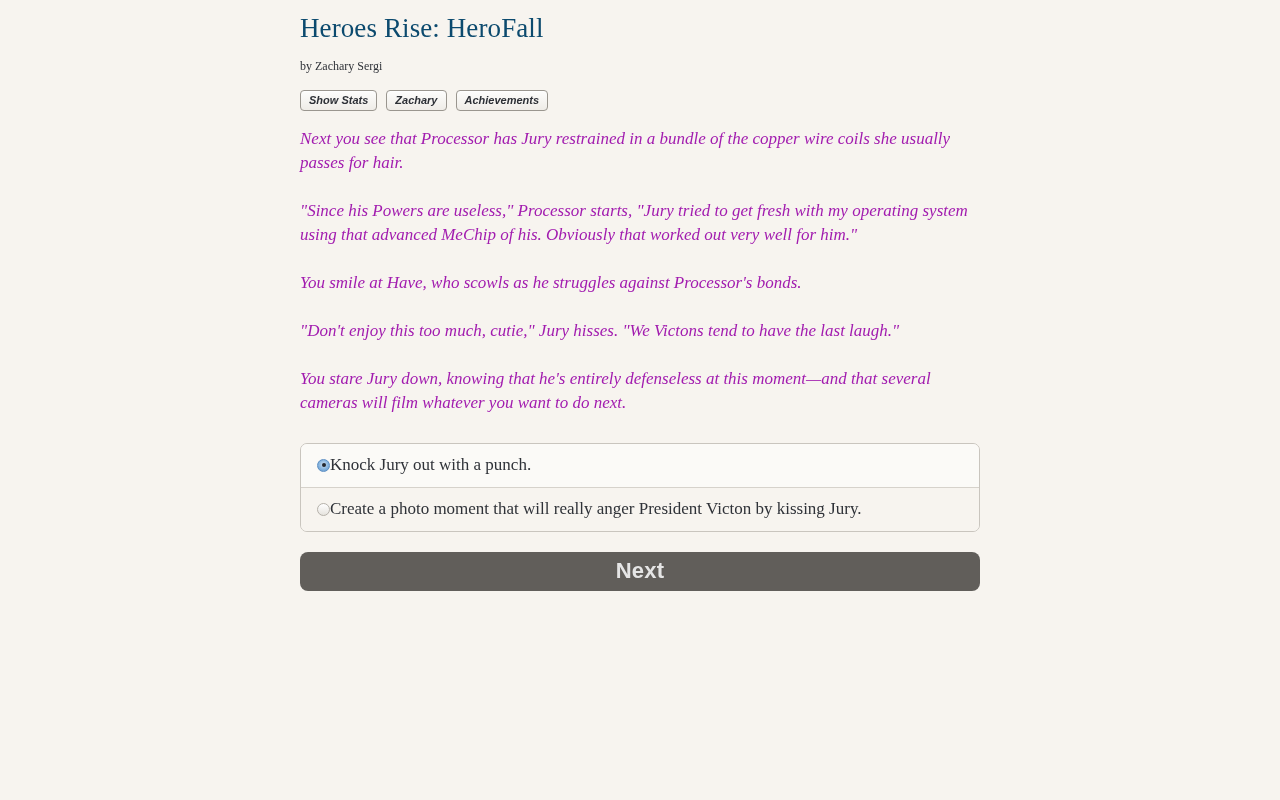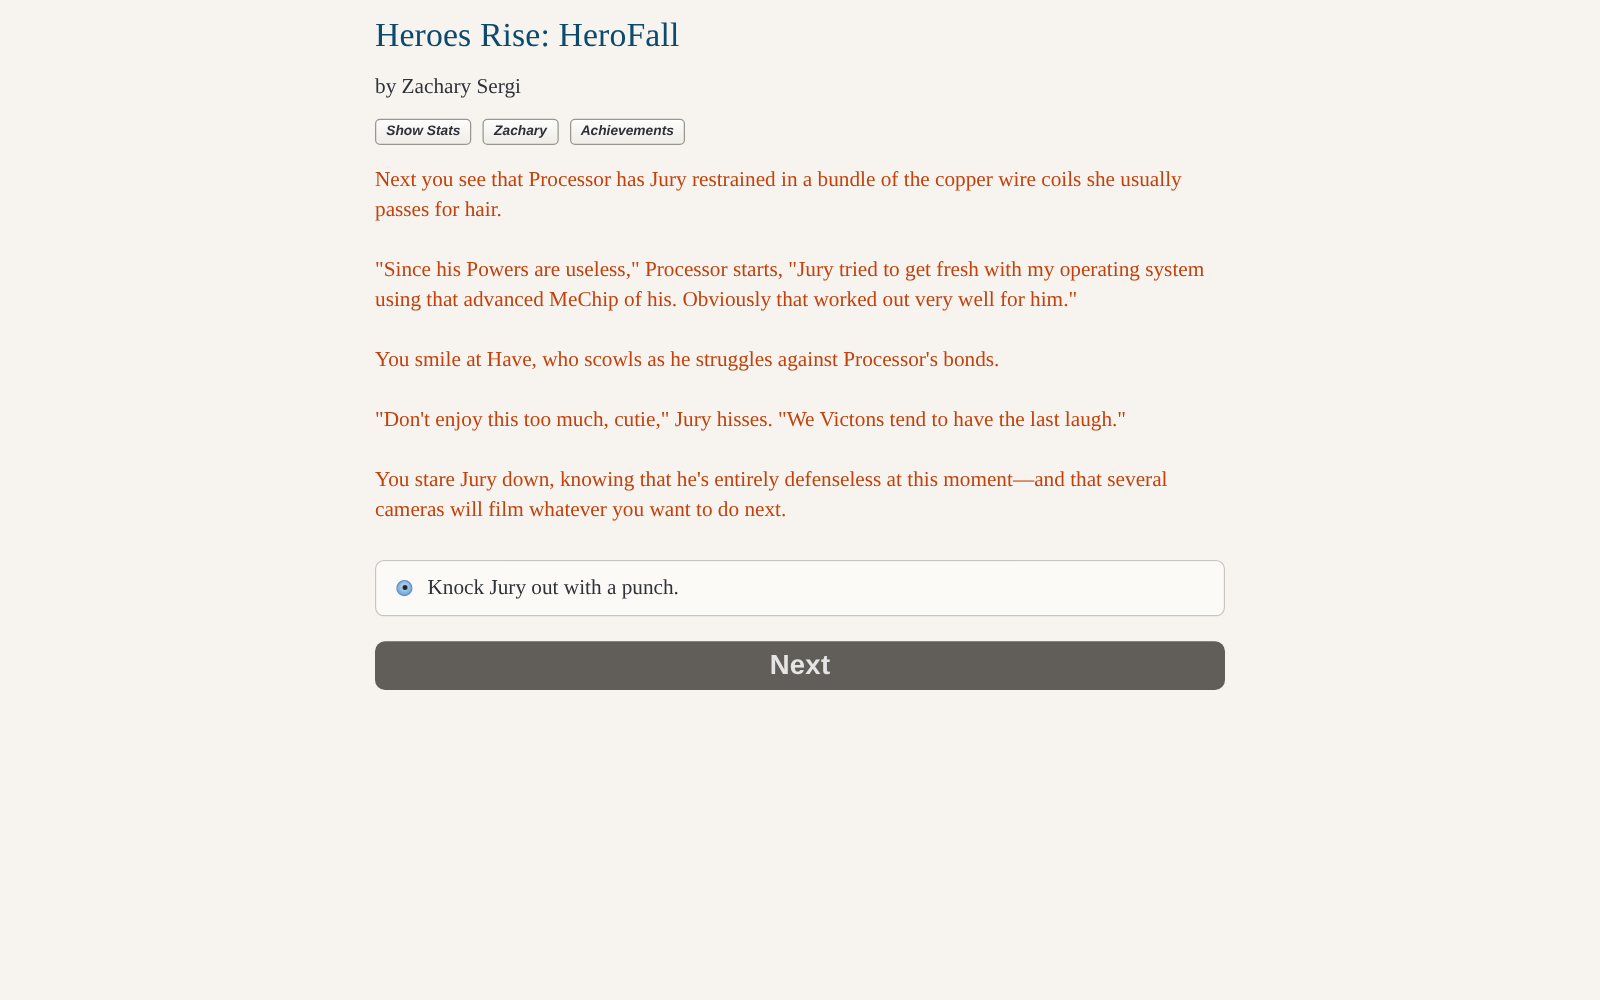--- a/index.html
+++ b/index.html
@@ -45,7 +45,7 @@
 
   #game-author {
     font-family: "Liberation Serif", "DejaVu Serif", serif;
-    font-size: 17px;
+    font-size: 12px;
     color: #2f3238;
     margin: 0;
     padding: 15px 0 0 0;

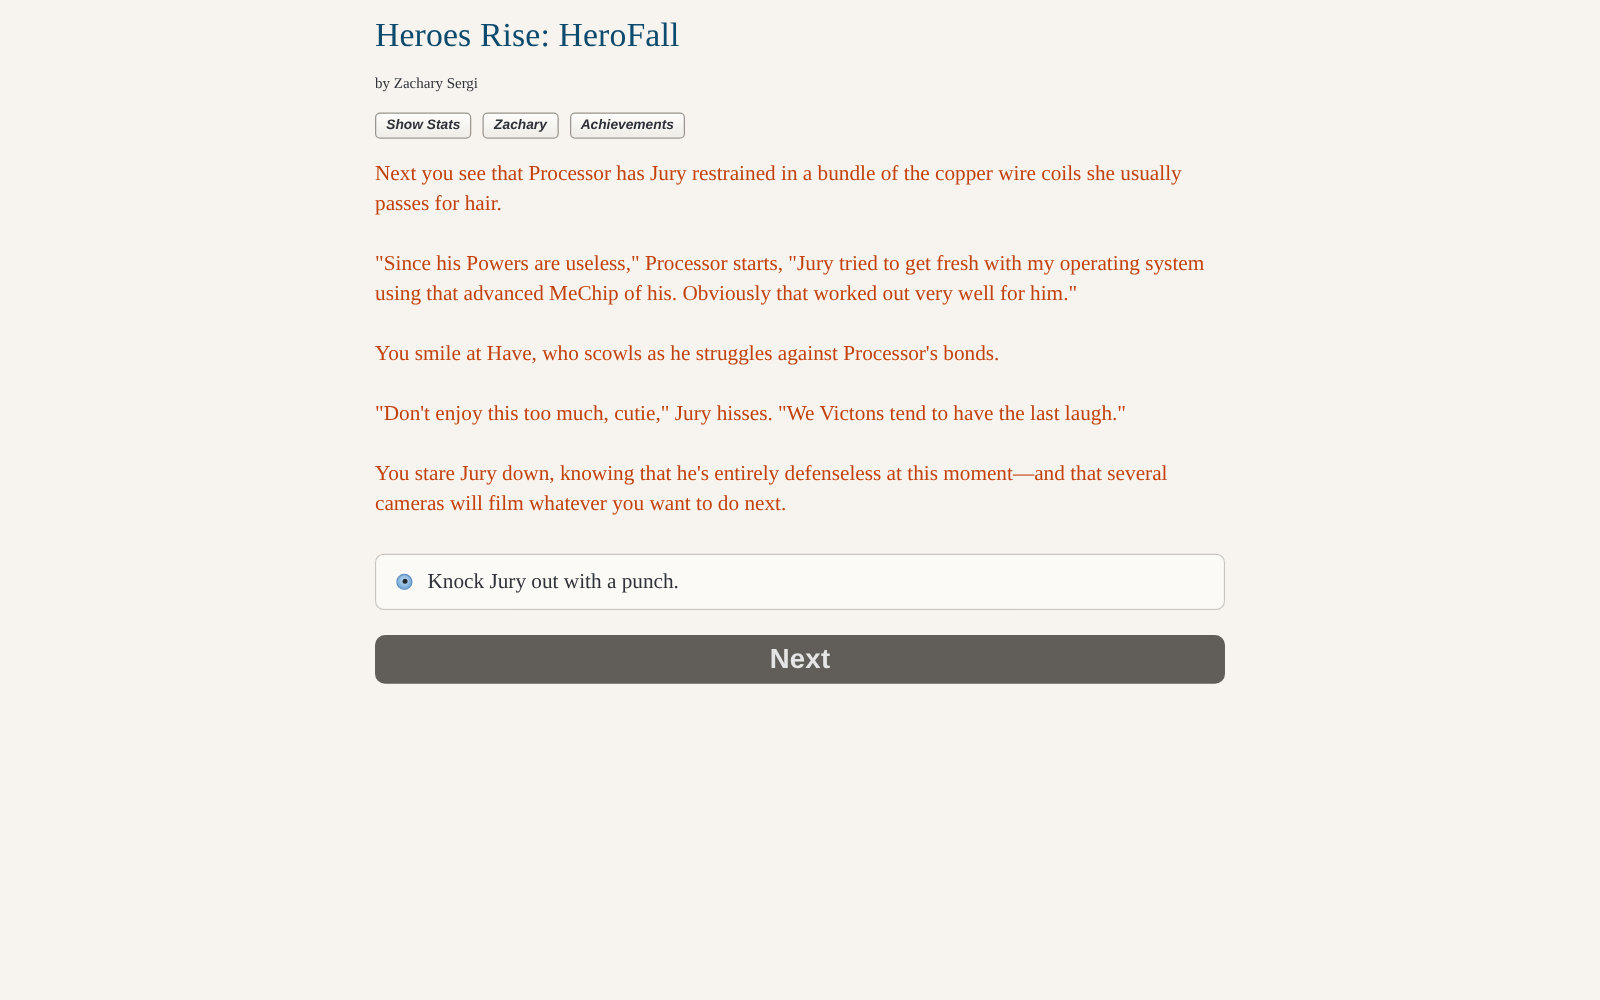--- a/index.html
+++ b/index.html
@@ -82,9 +82,10 @@
     font-family: "Liberation Serif", "DejaVu Serif", serif;
     font-size: 17px;
     line-height: 24px;
-    color: #c2410c;
+    color: #a21caf;
     margin: 0 0 24px 0;
     text-align: left;
+    font-style: italic;
   }
   .story-paragraph:last-child {
     margin-bottom: 0;

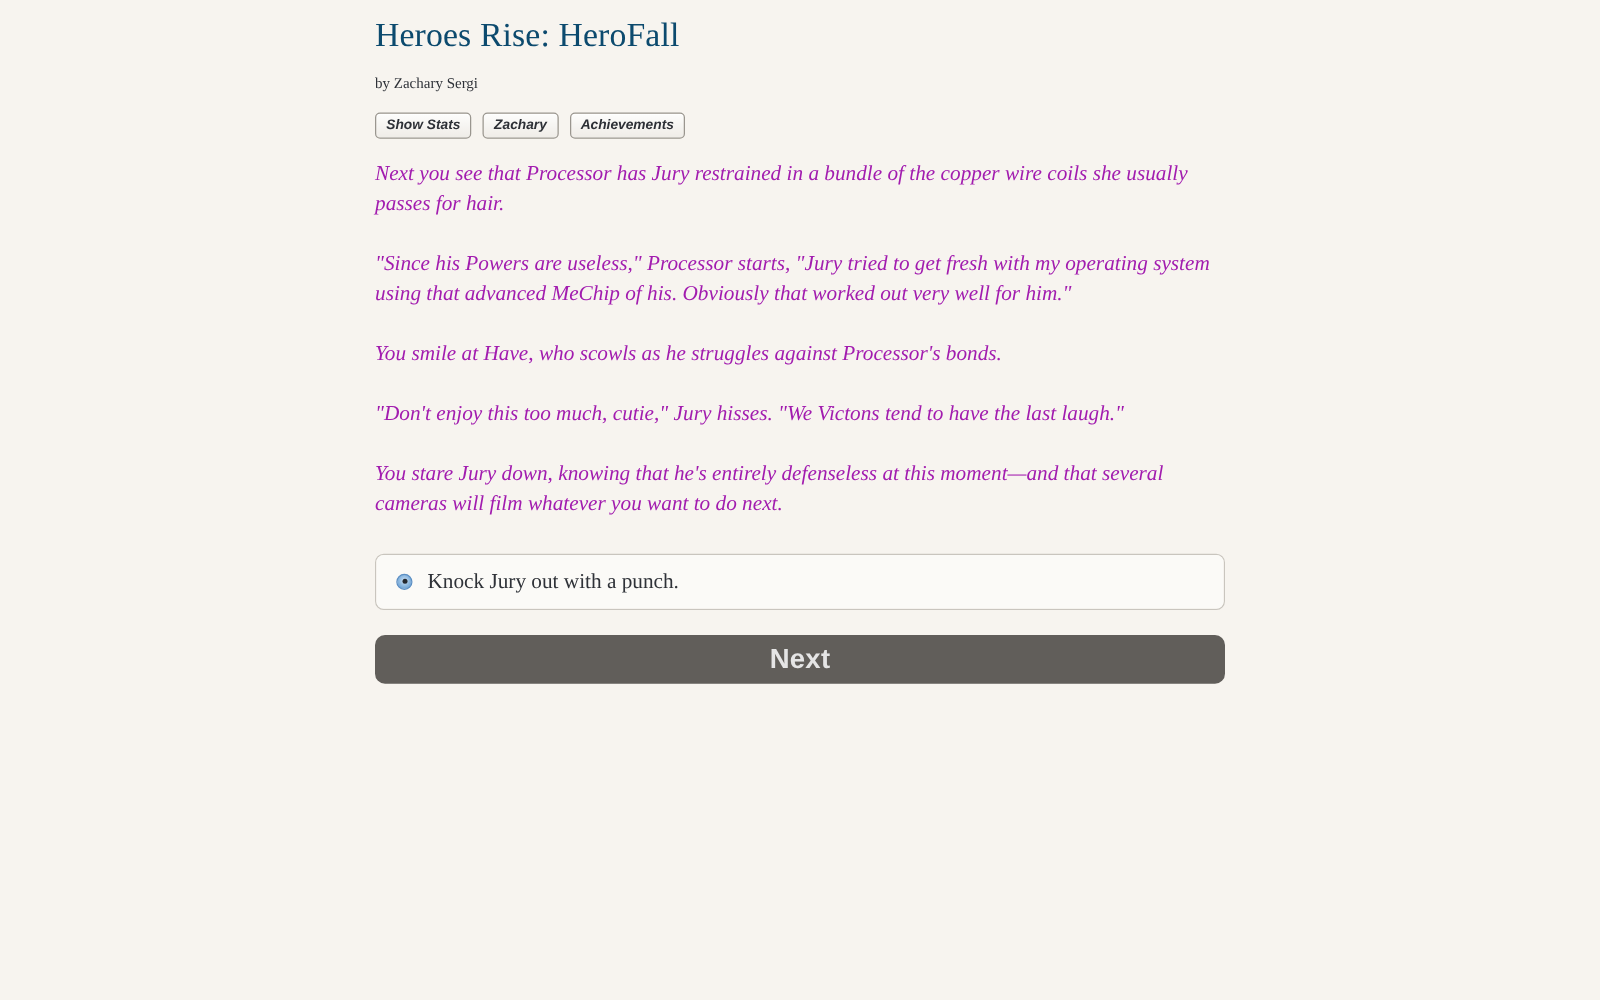--- a/index.html
+++ b/index.html
@@ -103,7 +103,6 @@
   .choice-row {
     display: flex;
     align-items: center;
-    gap: 12px;
     padding: 10px 14px 10px 16px;
     height: 23px;
     border-bottom: 1px solid #d6d2cb;

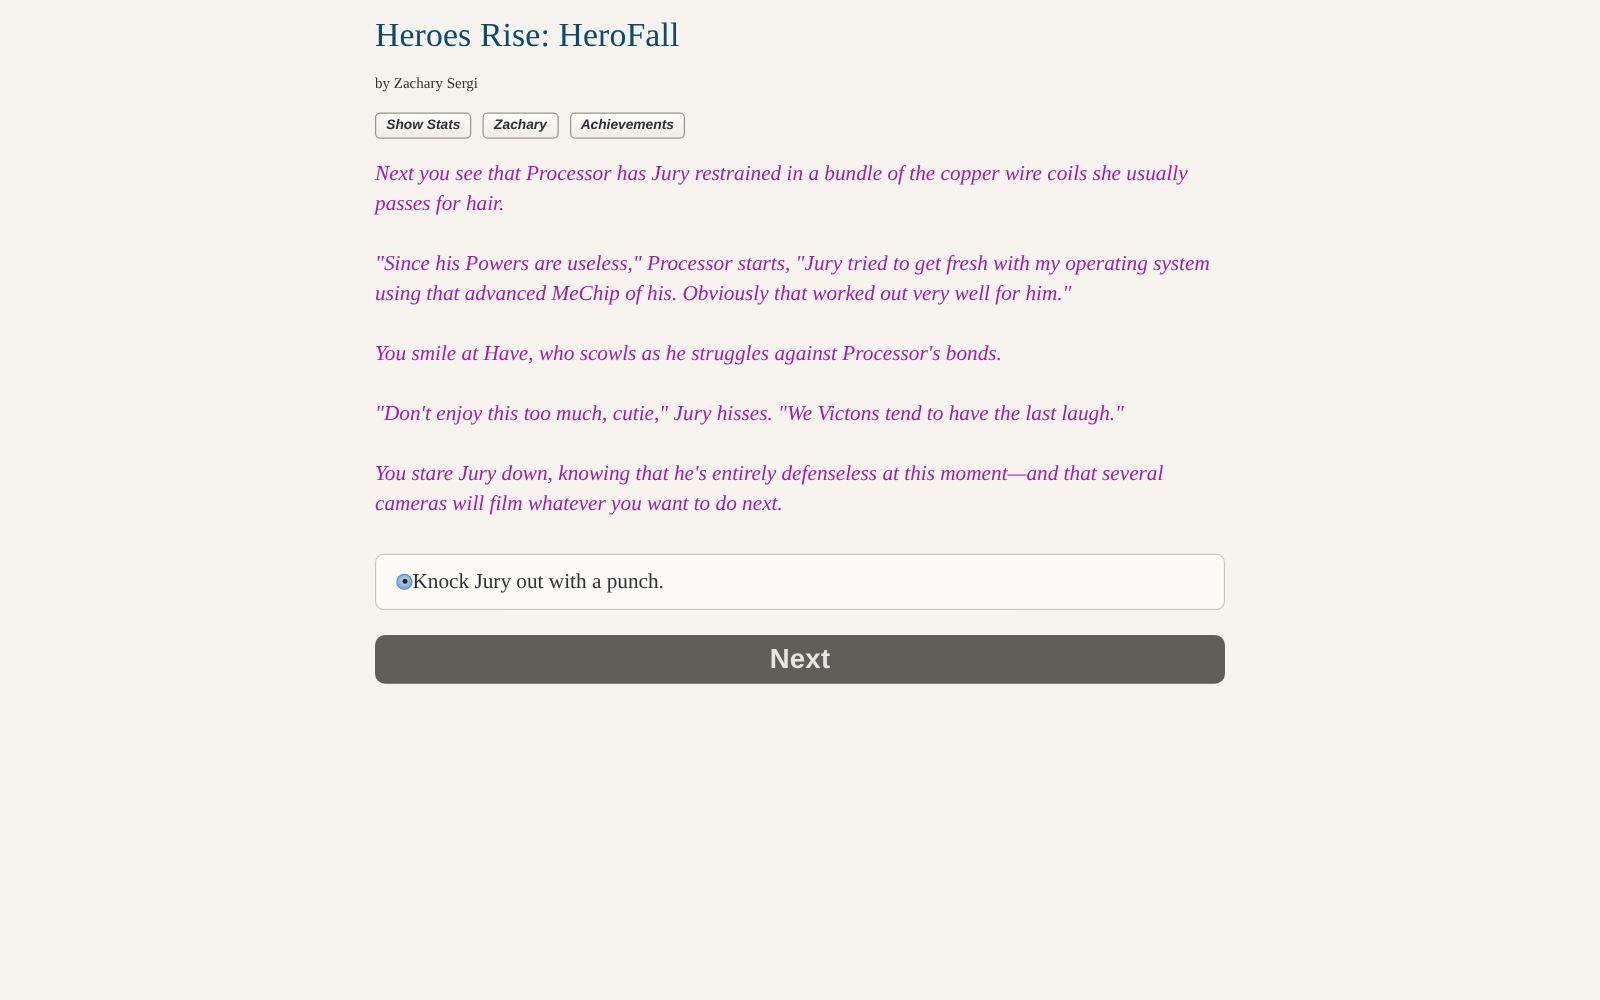--- a/index.html
+++ b/index.html
@@ -194,6 +194,10 @@
         <span class="radio checked"></span>
         <span class="choice-label">Knock Jury out with a punch.</span>
       </div>
+      <div class="choice-row">
+        <span class="radio"></span>
+        <span class="choice-label">Create a photo moment that will really anger President Victon by kissing Jury.</span>
+      </div>
     </div>
 
     <button id="next-button">Next</button>

